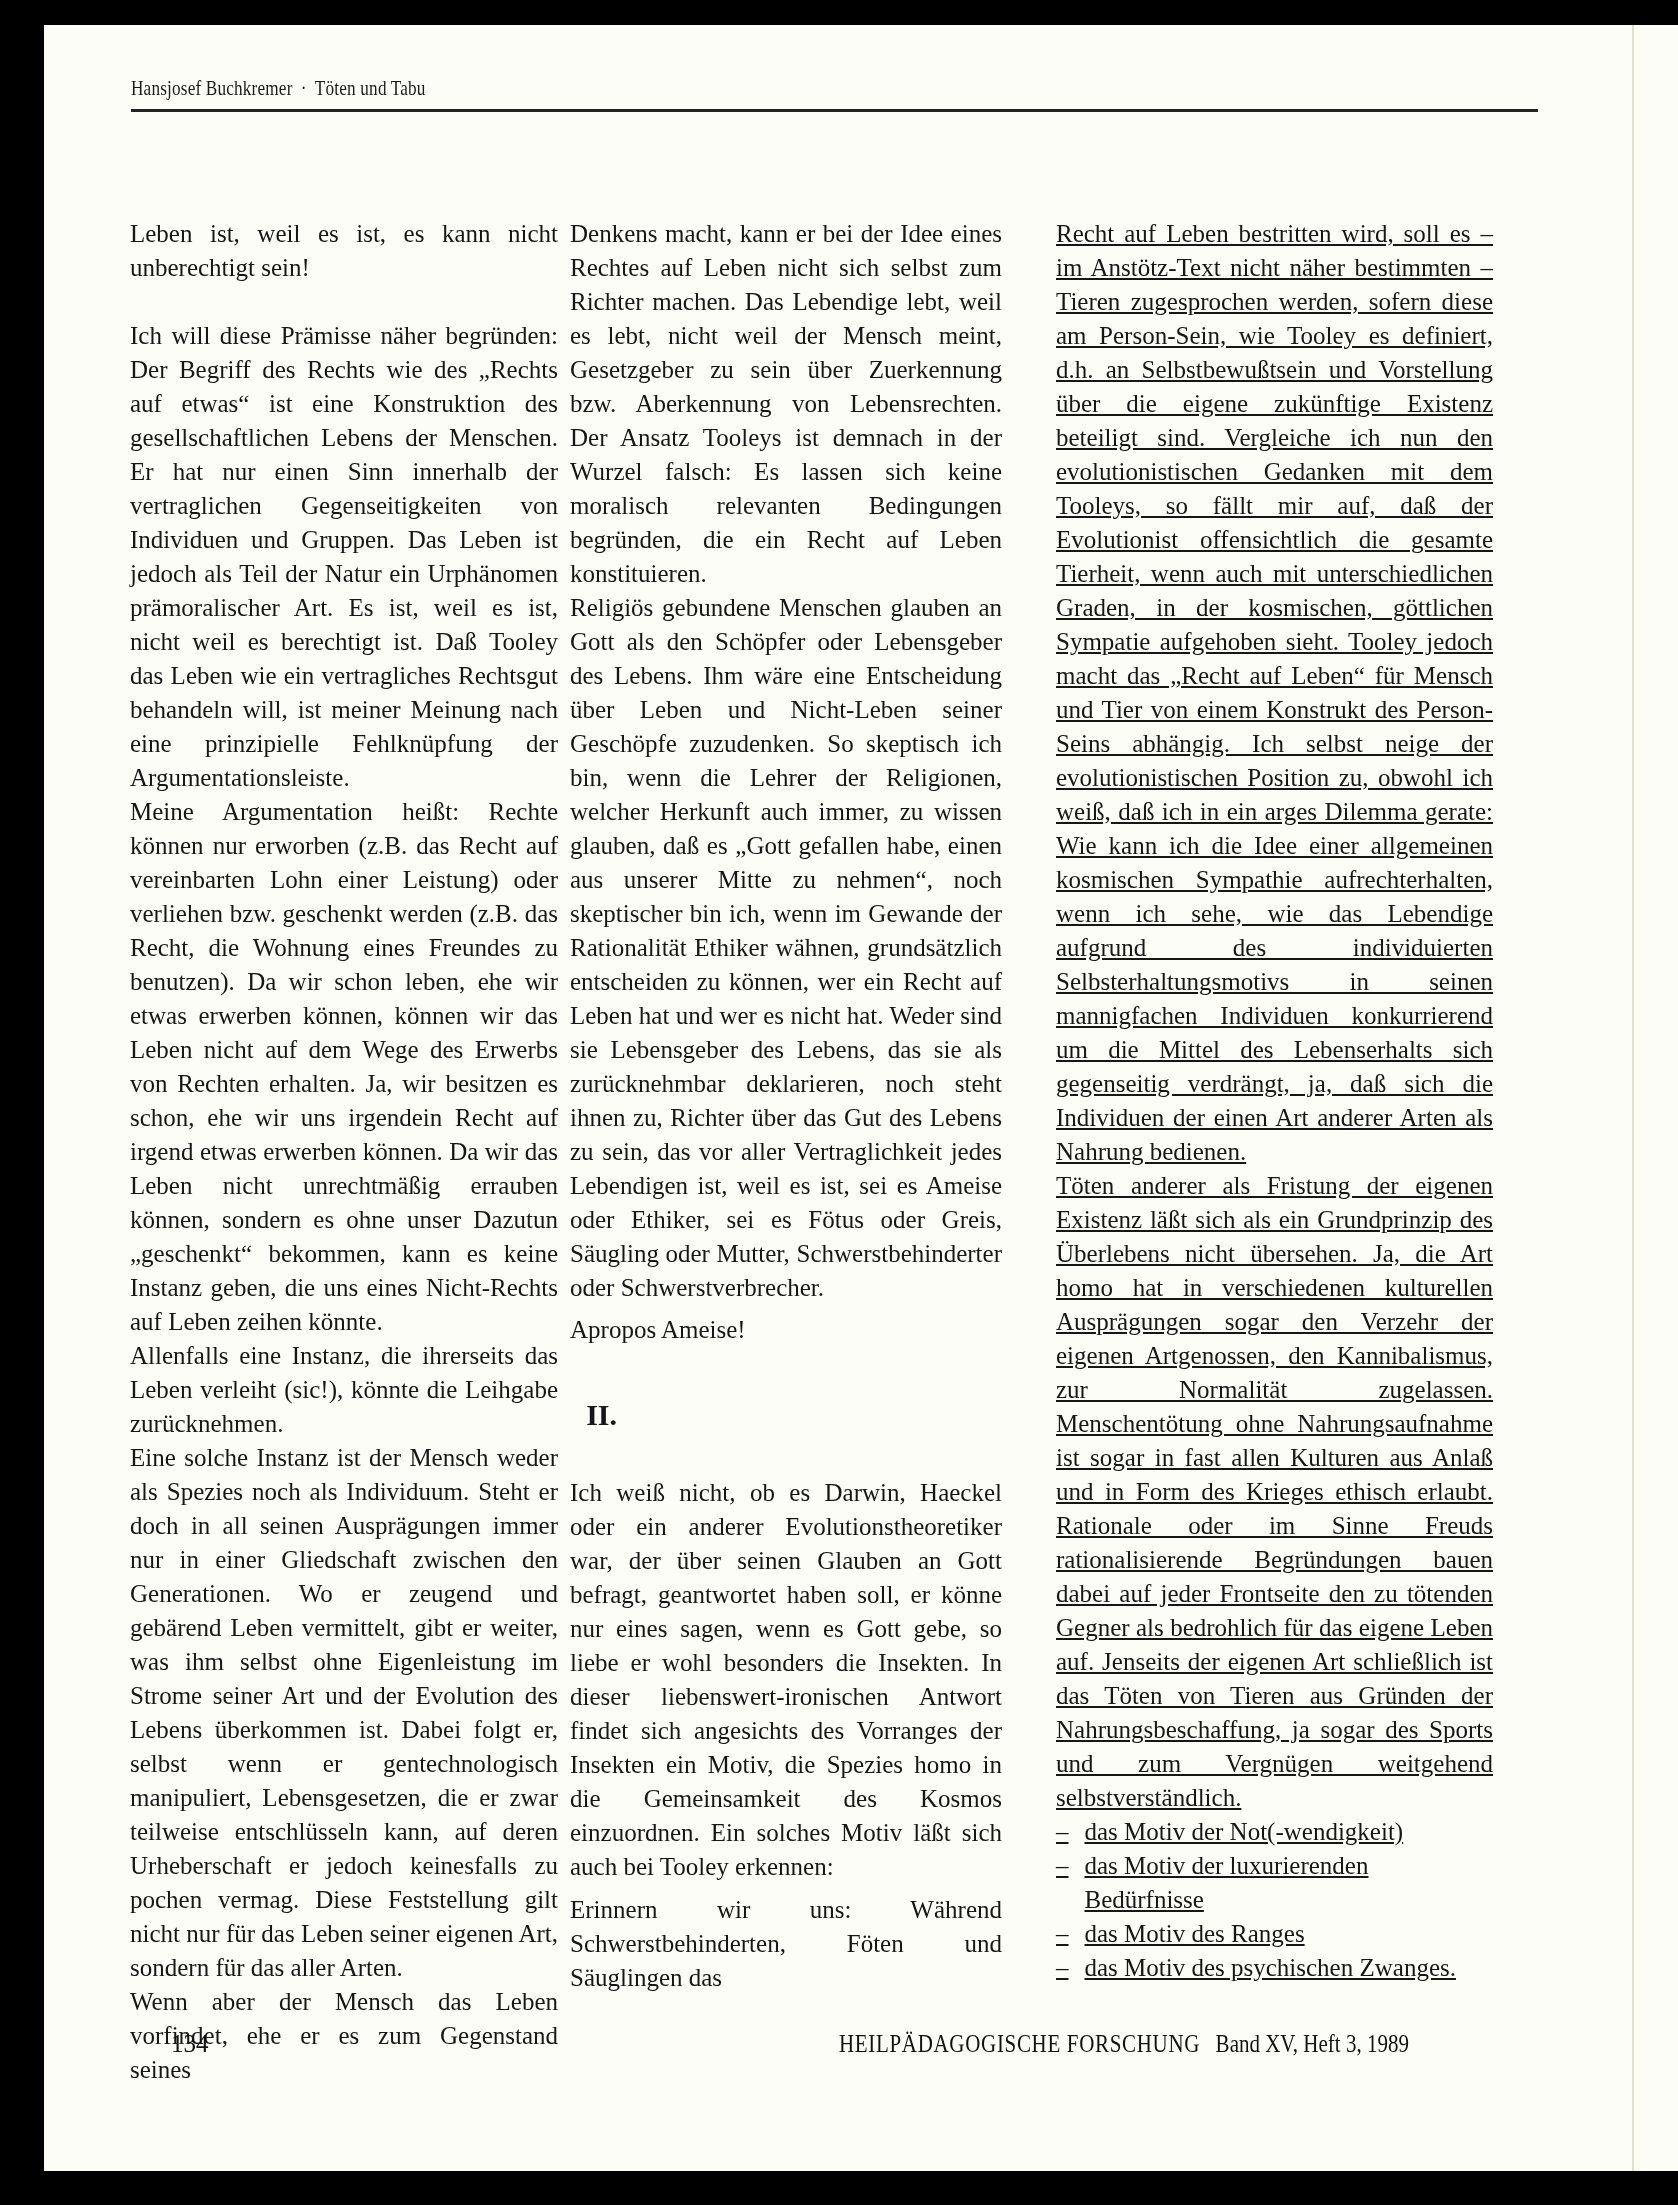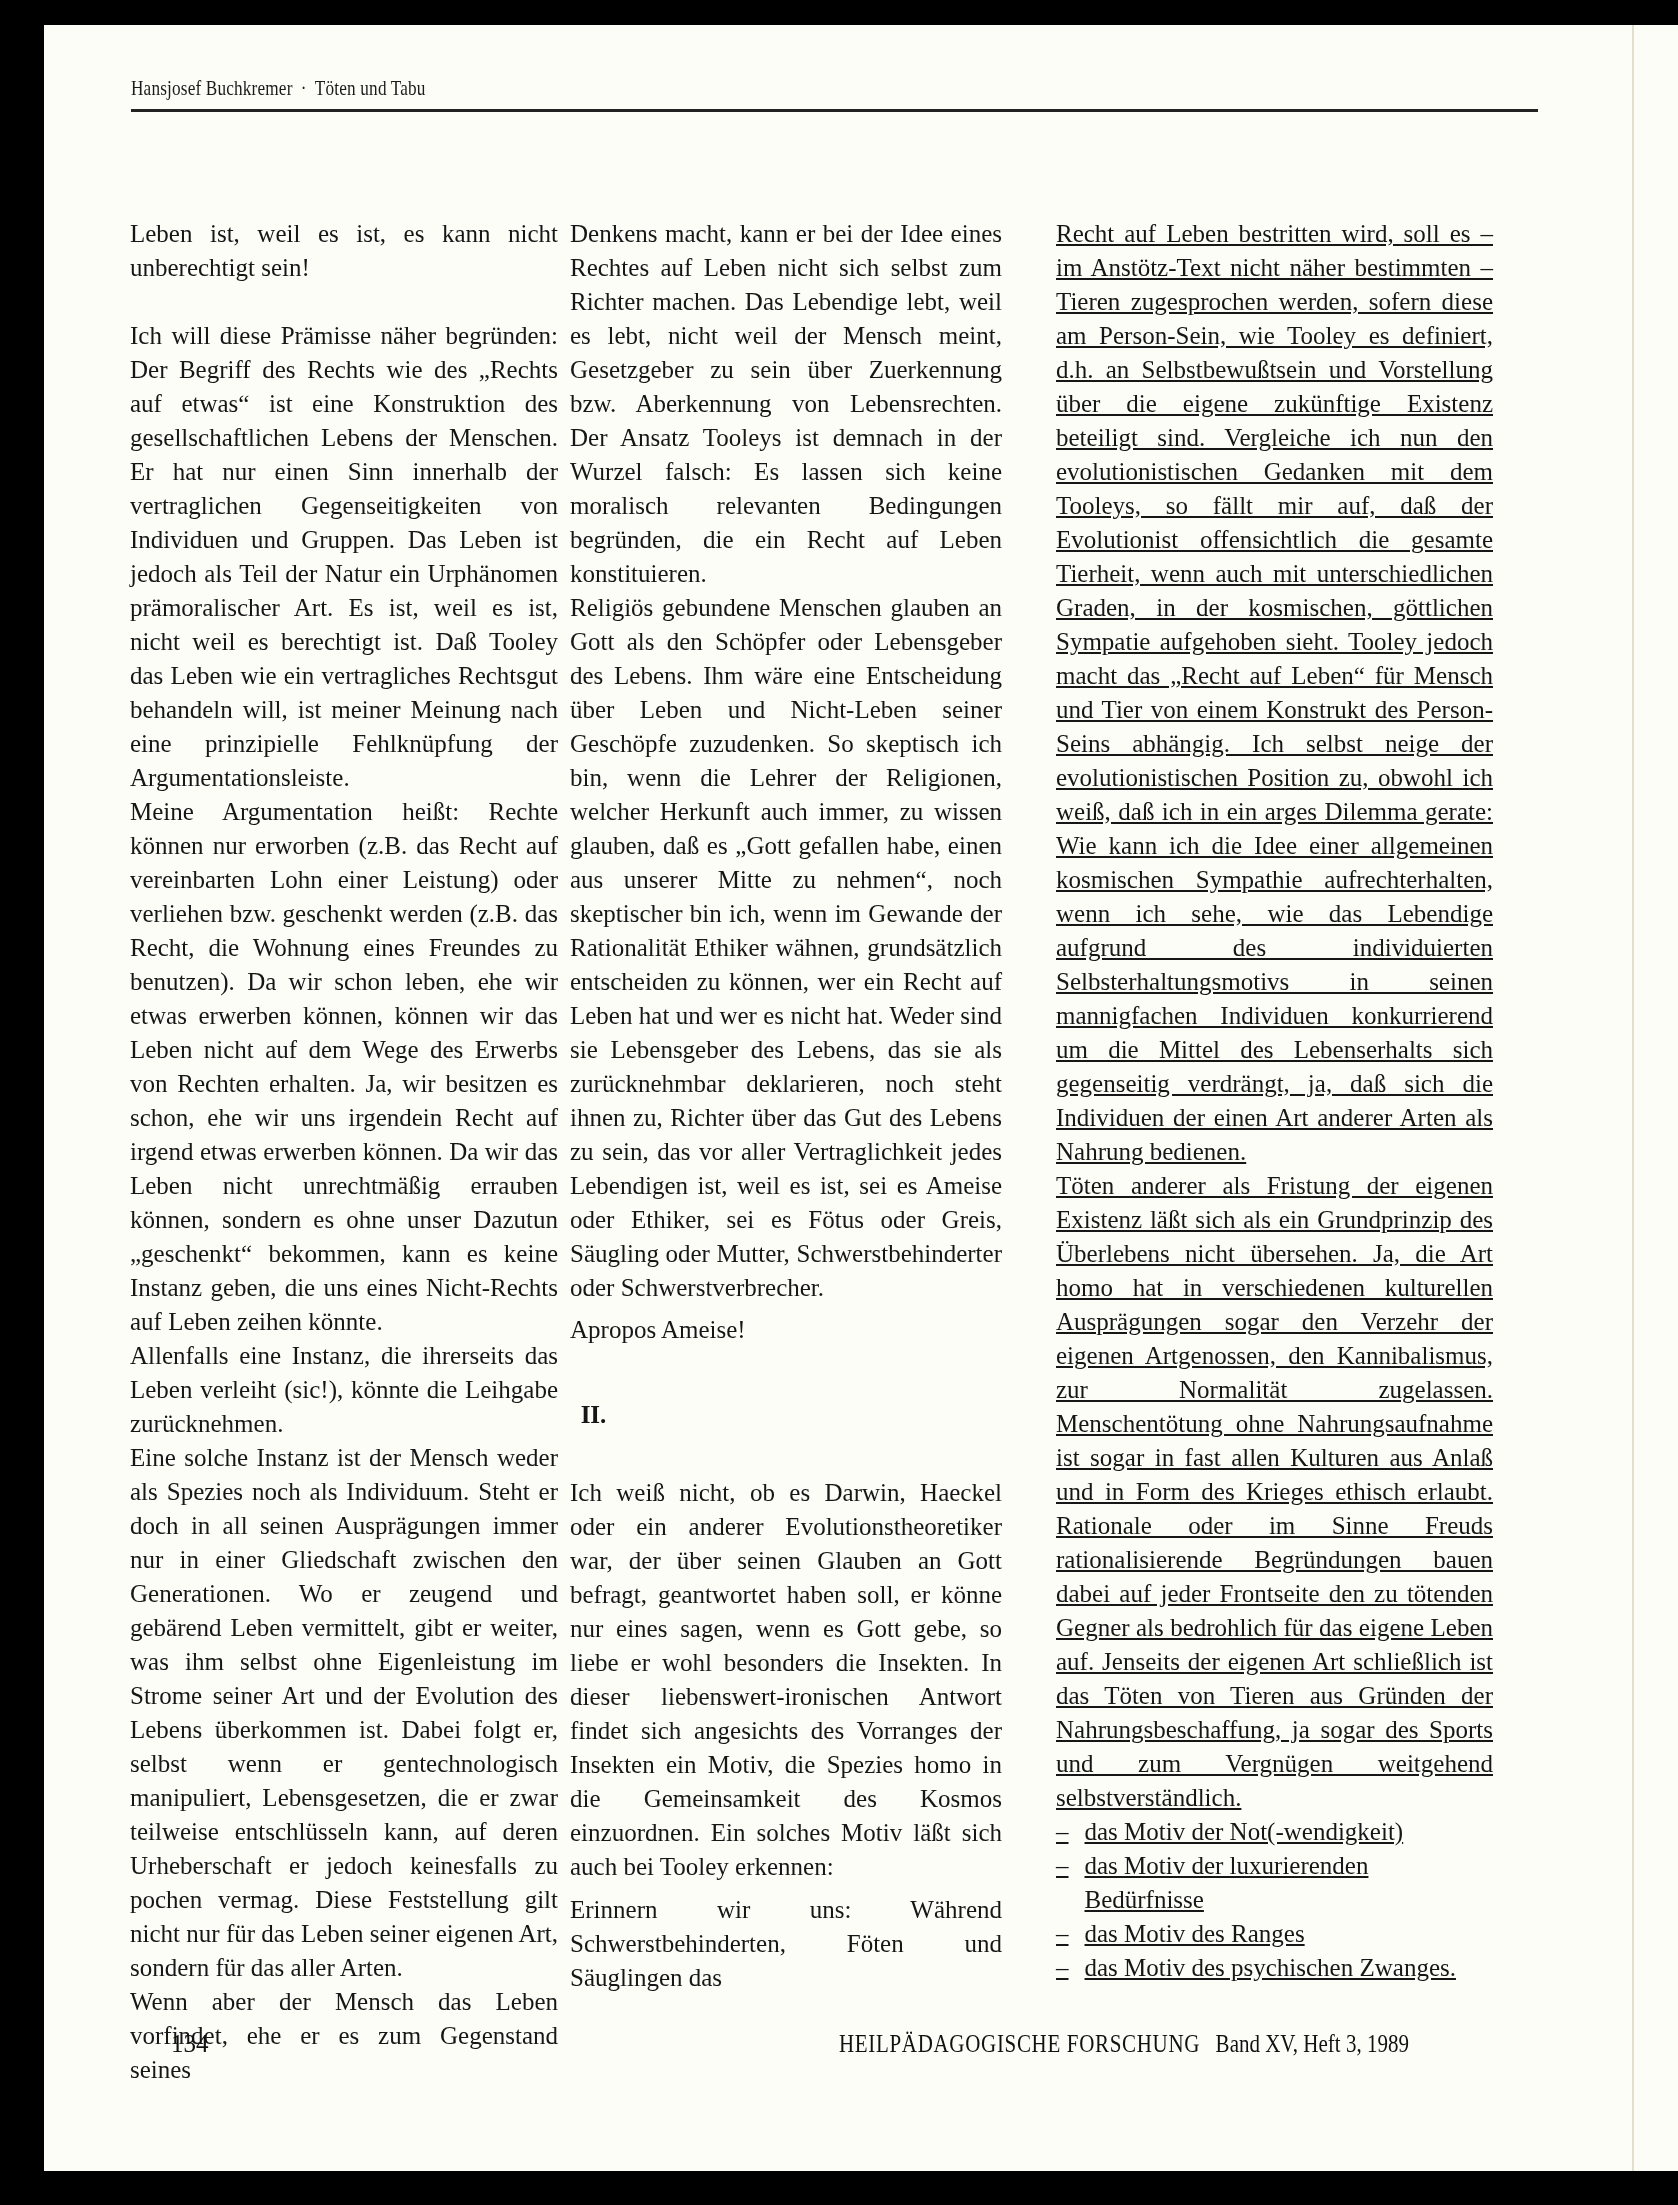--- a/index.html
+++ b/index.html
@@ -58,9 +58,9 @@
   .section-heading {
     margin: 52px 0 45px 0;
     font-weight: bold;
-    font-size: 25px;
+    font-size: 30px;
     line-height: 32px;
-    text-align: center;
+    text-align: right;
     display: flex;
   }
   .section-heading .num { width: 47px; flex: none; }

